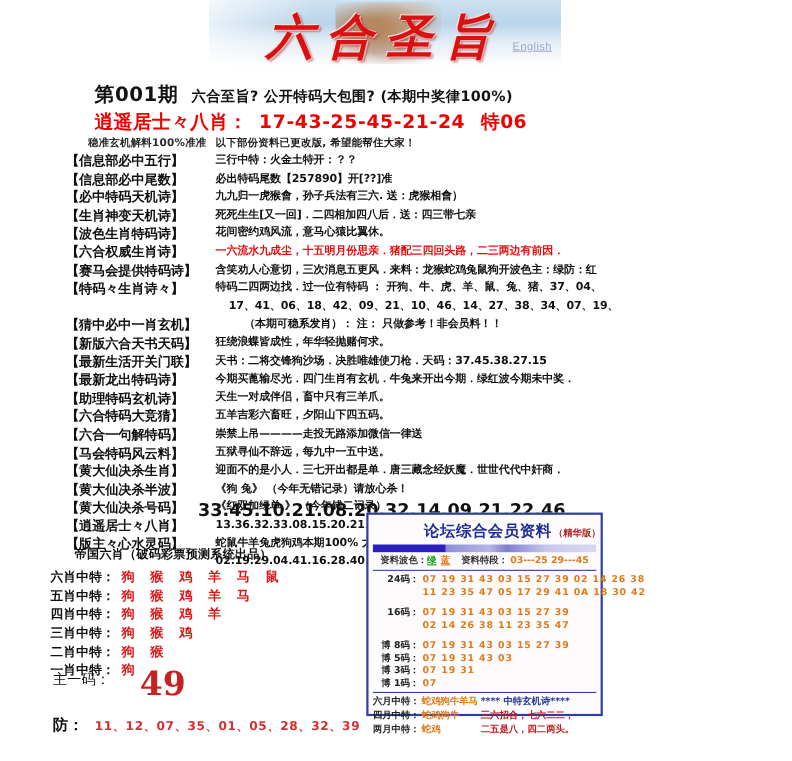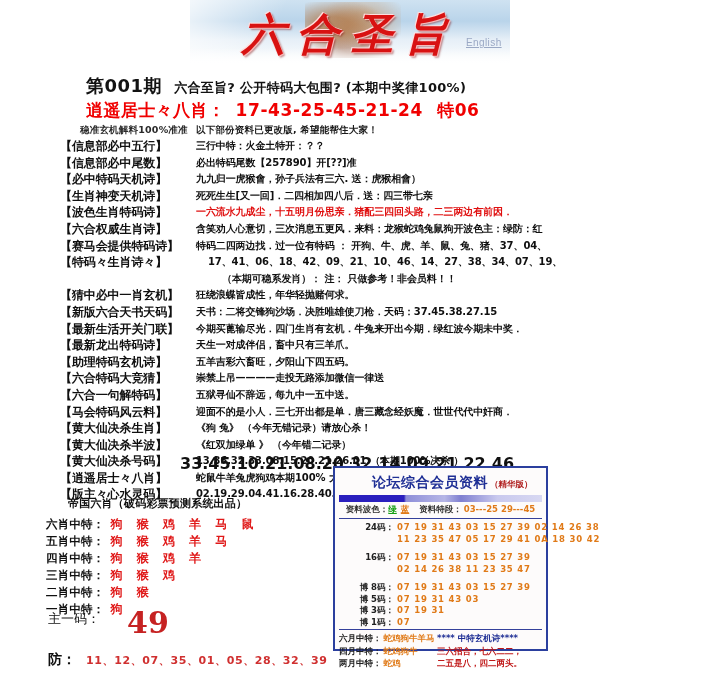--- a/index.html
+++ b/index.html
@@ -202,6 +202,7 @@
       <div class="ln">必出特码尾数【257890】开[??]准</div>
       <div class="ln">九九归一虎猴會，孙子兵法有三六.    送：虎猴相會）</div>
       <div class="ln">死死生生[又一回]．二四相加四八后．送：四三带七亲</div>
+      <div class="ln">花间密约鸡风流，意马心猿比翼休。</div>
       <div class="ln red">一六流水九成尘，十五明月份思亲．猪配三四回头路，二三两边有前因．</div>
       <div class="ln">含笑劝人心意切，三次消息五更风．来料：龙猴蛇鸡兔鼠狗开波色主：绿防：红</div>
       <div class="ln">特码二四两边找．过一位有特码 ：  开狗、牛、虎、羊、鼠、兔、猪、37、04、</div>

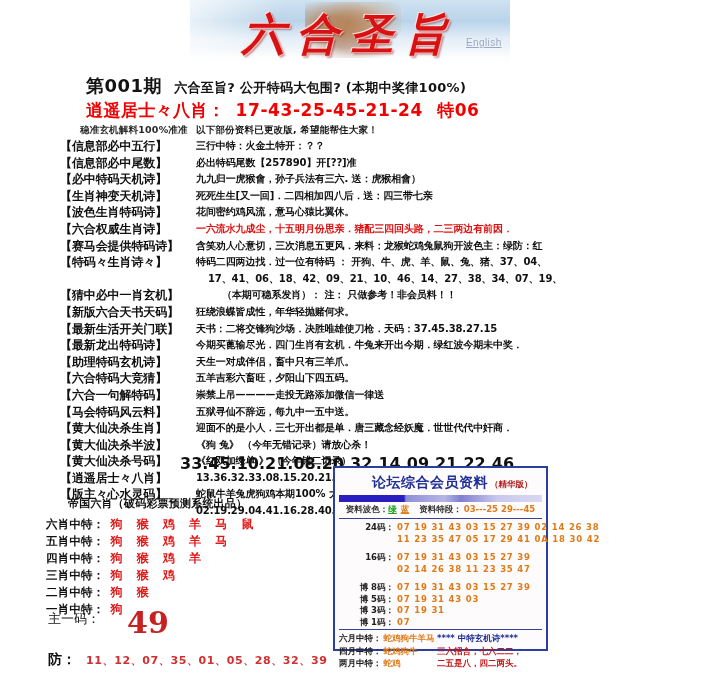--- a/index.html
+++ b/index.html
@@ -118,7 +118,7 @@
     box-sizing:border-box;
   }
   #mb-title{
-    text-align:left;padding-top:4px;white-space:nowrap;padding-left:37px;
+    text-align:right;padding-top:4px;white-space:nowrap;padding-left:37px;
   }
   #mb-title .mt{
     font-size:14px;font-weight:bold;color:#1f2f95;letter-spacing:.5px;

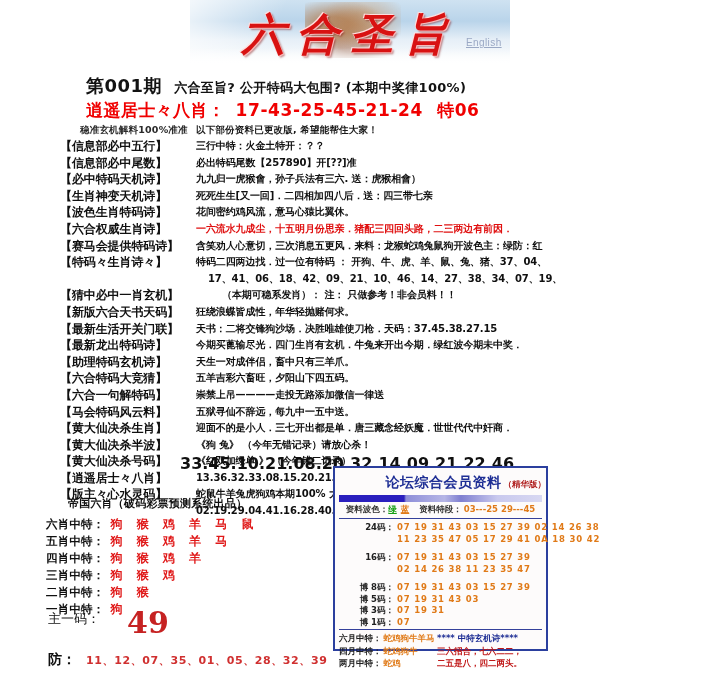--- a/index.html
+++ b/index.html
@@ -138,7 +138,7 @@
   #mb-sub .seg{color:#e07a18;margin-left:2px;}
   #mb-sub .k2{margin-left:10px;}
   .mb-hr{border:0;border-top:1px solid #34409b;margin:1px 4px;}
-  #mb-rows{padding:2px 4px 0 4px;margin-left:13px;}
+  #mb-rows{padding:2px 4px 0 4px;}
   .mbrow{height:11.5px;line-height:11.5px;white-space:nowrap;font-size:8.5px;}
   .mbrow .rk{color:#202020;font-weight:bold;display:inline-block;width:42px;text-align:right;}
   .mbrow .rv{color:#e07a18;font-weight:bold;margin-left:3px;letter-spacing:.8px;}

